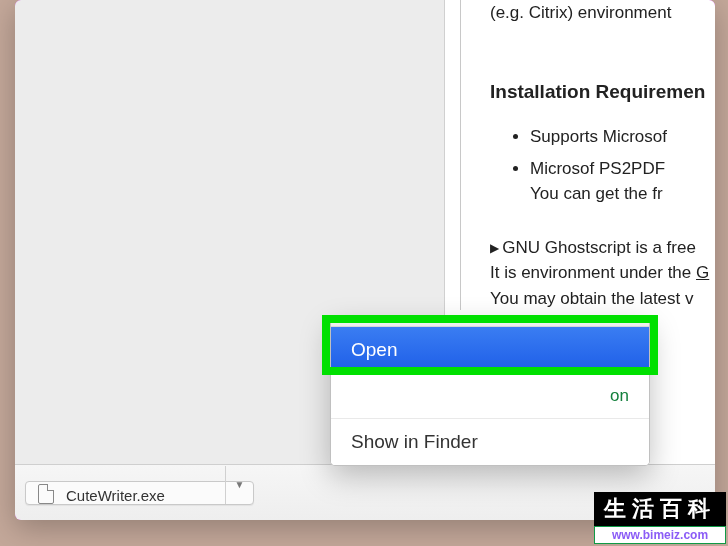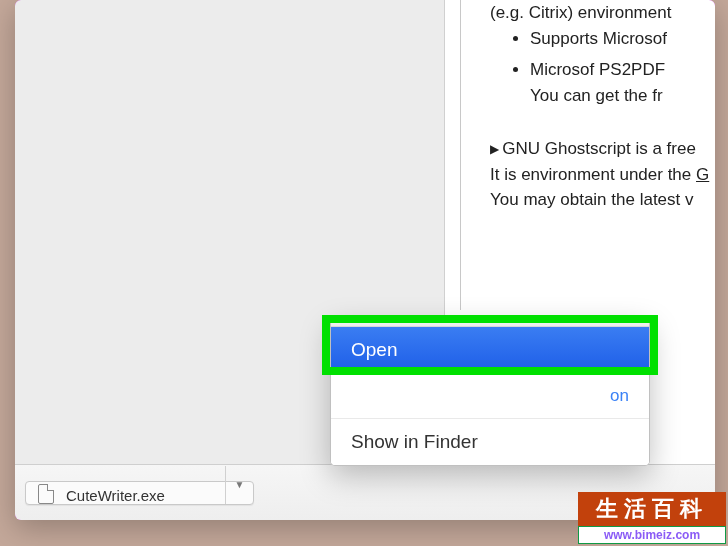--- a/index.html
+++ b/index.html
@@ -200,6 +200,7 @@
     <div class="right-panel">
       <div class="page-content">
         <p class="p1">(e.g. Citrix) environment</p>
+        <p class="h2">Installation Requiremen</p>
         <ul>
           <li>Supports Microsof</li>
           <li>

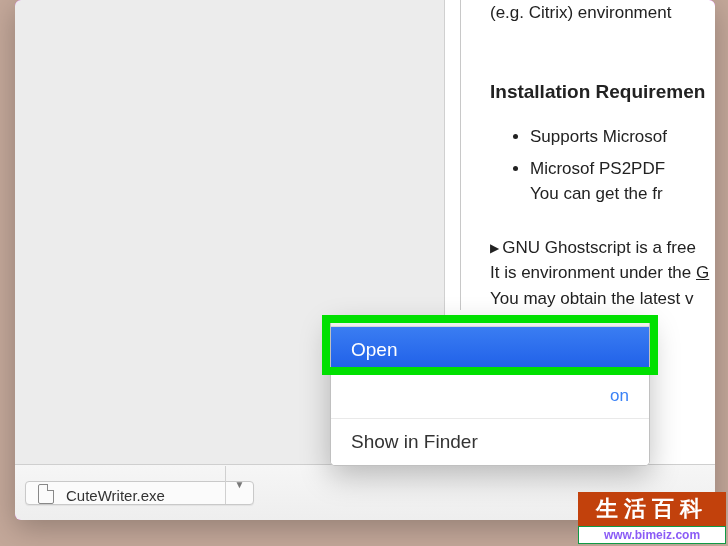--- a/index.html
+++ b/index.html
@@ -151,7 +151,7 @@
     }
     .menu-item .trailing {
       margin-left: auto;
-      color: #3b82f6;
+      color: #15803d;
       font-size: 17px;
     }
 

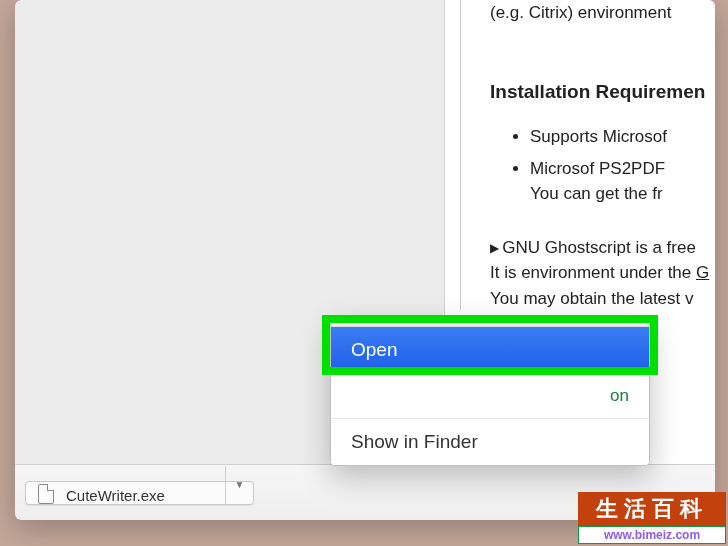--- a/index.html
+++ b/index.html
@@ -174,12 +174,12 @@
       text-align: center;
     }
     .wm-top {
-      background: #c2410c;
+      background: #000000;
       color: #fff;
       font-size: 22px;
       font-weight: bold;
       letter-spacing: 6px;
-      padding: 2px 18px;
+      padding: 2px 10px;
       font-family: "SimHei", sans-serif;
     }
     .wm-bottom {

